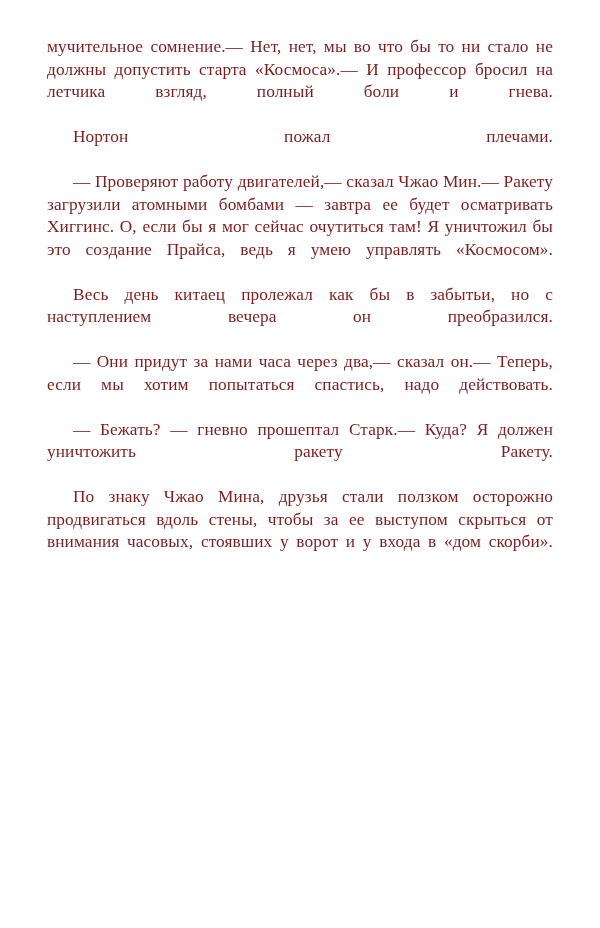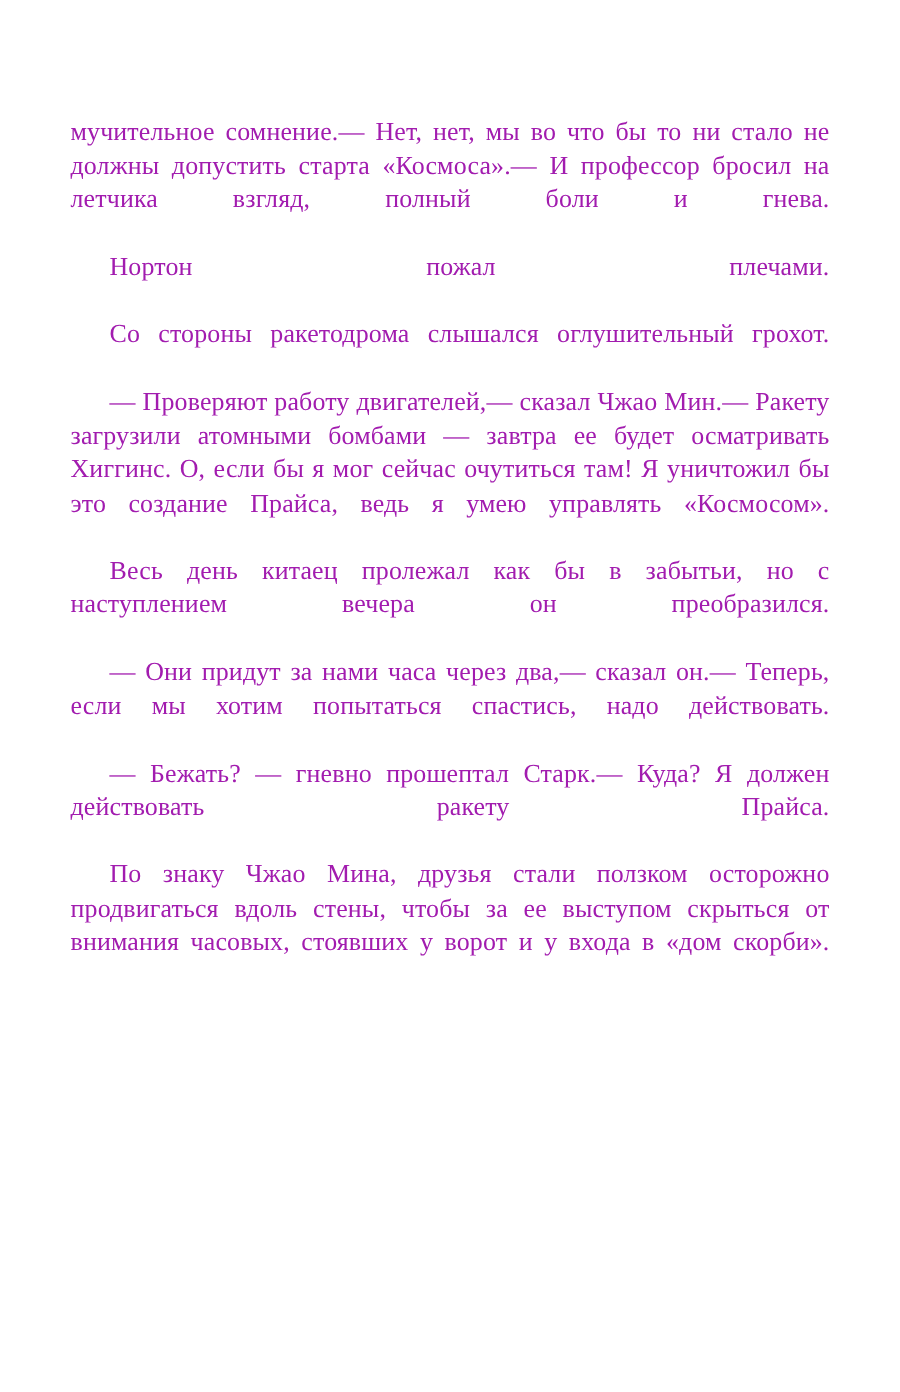--- a/index.html
+++ b/index.html
@@ -14,8 +14,7 @@
     background: #ffffff;
     overflow: hidden;
     font-family: "Liberation Serif", "DejaVu Serif", serif;
-    color: #a21caf;
-    margin-top: 41px;
+    color: #7f1d1d;
   }
   .textblock {
     position: absolute;

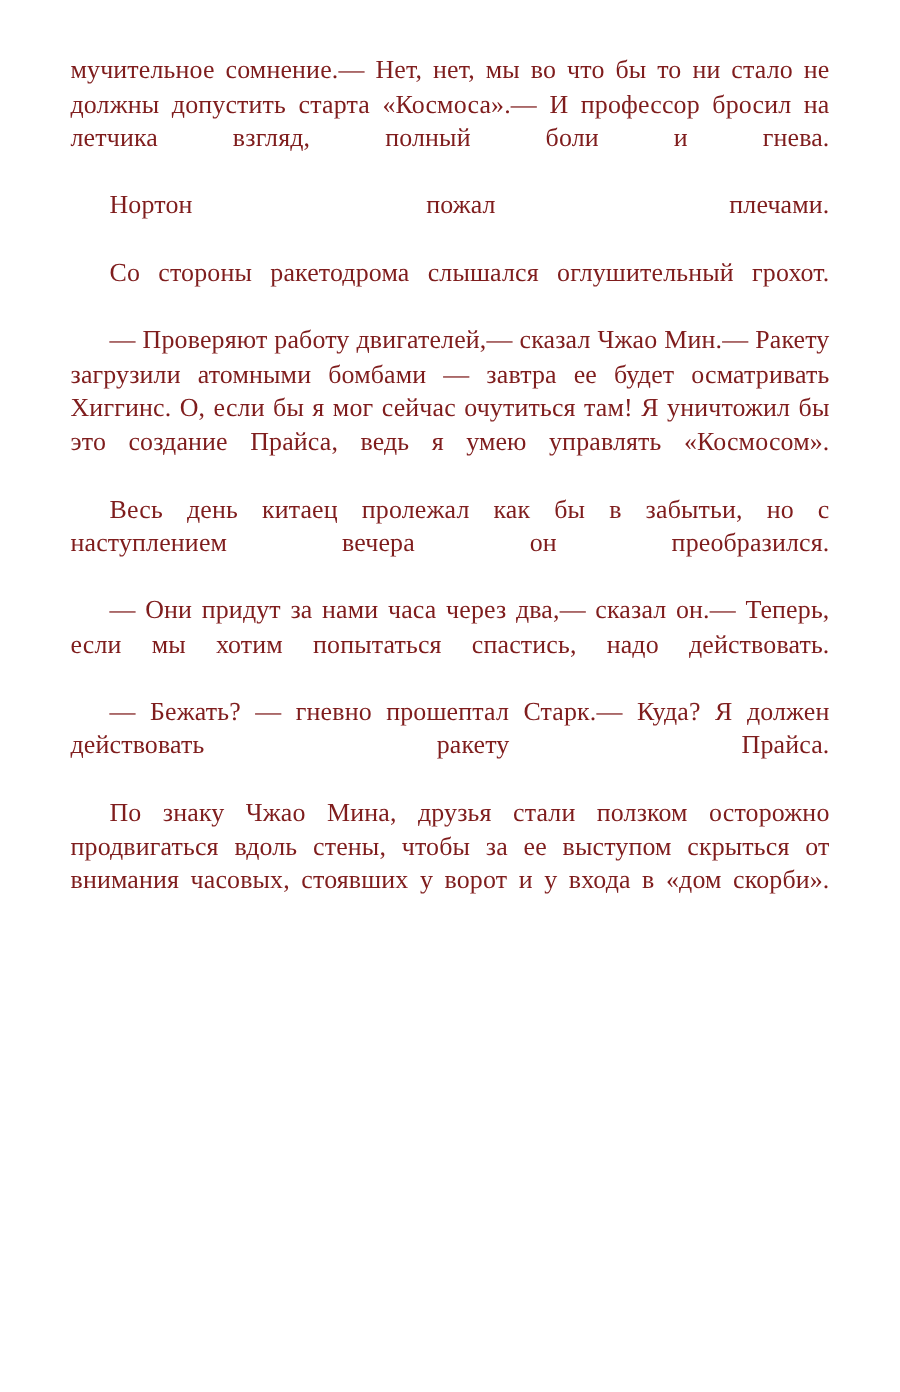--- a/index.html
+++ b/index.html
@@ -69,7 +69,6 @@
   <div class="textblock">
     <p class="para noindent">мучительное сомнение.— Нет, нет, мы во что бы то ни стало не должны допустить старта «Космоса».— И профессор бросил на летчика взгляд, полный боли и гнева.</p>
     <p class="para">Нортон пожал плечами.</p>
-    <p class="para">Со стороны ракетодрома слышался оглушительный грохот.</p>
     <p class="para">— Проверяют работу двигателей,— сказал Чжао Мин.— Ракету загрузили атомными бомбами — завтра ее будет осматривать Хиггинс. О, если бы я мог сейчас очутиться там! Я уничтожил бы это создание Прайса, ведь я умею управлять «Космосом».</p>
     <p class="para">Весь день китаец пролежал как бы в забытьи, но с наступлением вечера он преобразился.</p>
     <p class="para">— Они придут за нами часа через два,— сказал он.— Теперь, если мы хотим попытаться спастись, надо действовать.</p>

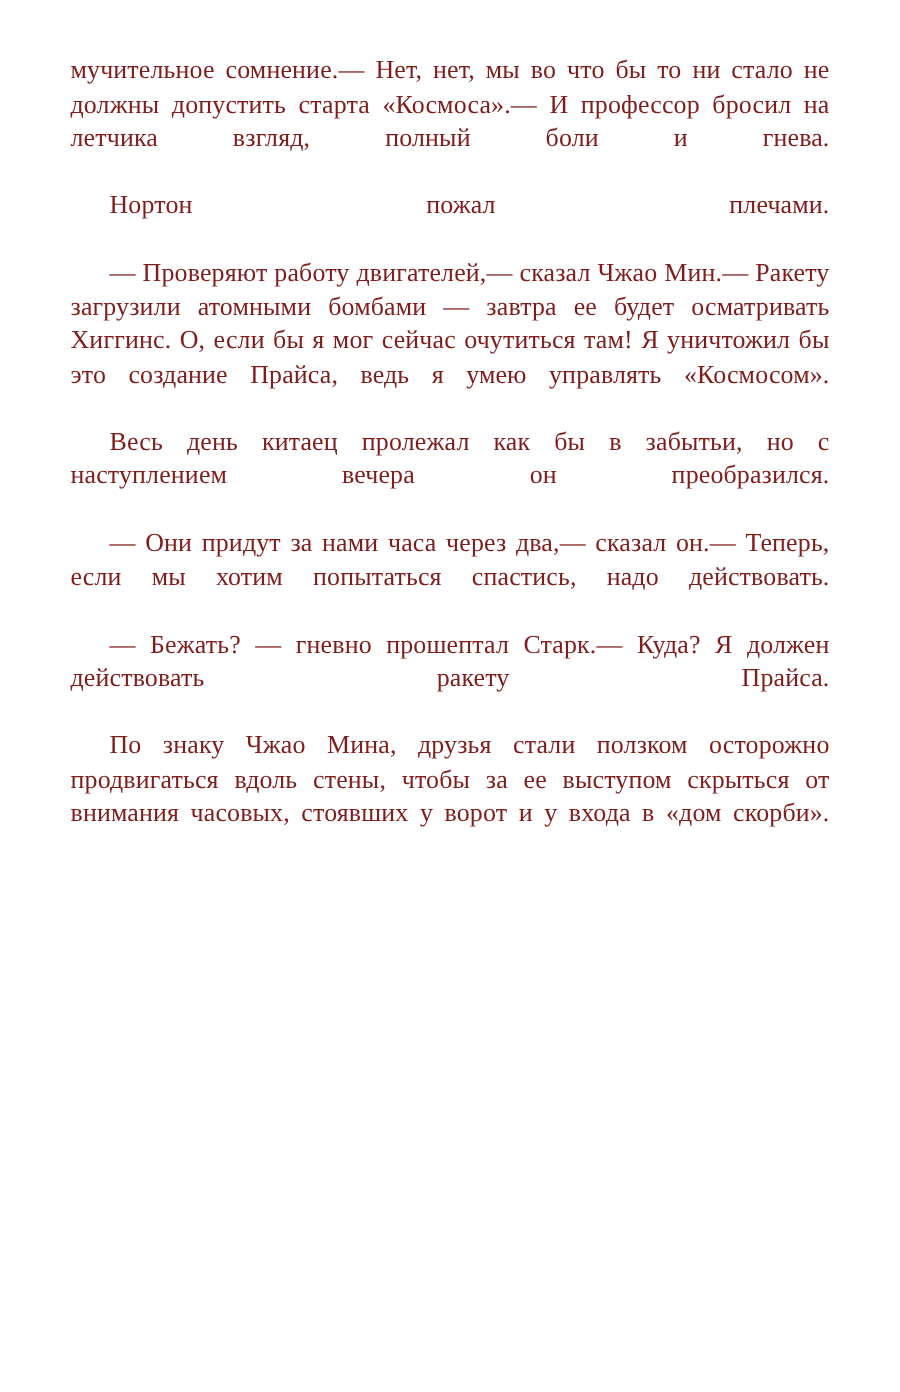--- a/index.html
+++ b/index.html
@@ -72,7 +72,7 @@
     <p class="para">— Проверяют работу двигателей,— сказал Чжао Мин.— Ракету загрузили атомными бомбами — завтра ее будет осматривать Хиггинс. О, если бы я мог сейчас очутиться там! Я уничтожил бы это создание Прайса, ведь я умею управлять «Космосом».</p>
     <p class="para">Весь день китаец пролежал как бы в забытьи, но с наступлением вечера он преобразился.</p>
     <p class="para">— Они придут за нами часа через два,— сказал он.— Теперь, если мы хотим попытаться спастись, надо действовать.</p>
-    <p class="para">— Бежать? — гневно прошептал Старк.— Куда? Я должен действовать ракету Прайса.</p>
+    <p class="para">— Бежать? — гневно прошептал Старк.— Куда? Я должен уничтожить ракету Ракету.</p>
     <p class="para">По знаку Чжао Мина, друзья стали ползком осторожно продвигаться вдоль стены, чтобы за ее выступом скрыться от внимания часовых, стоявших у ворот и у входа в «дом скорби».</p>
 
   </div>

